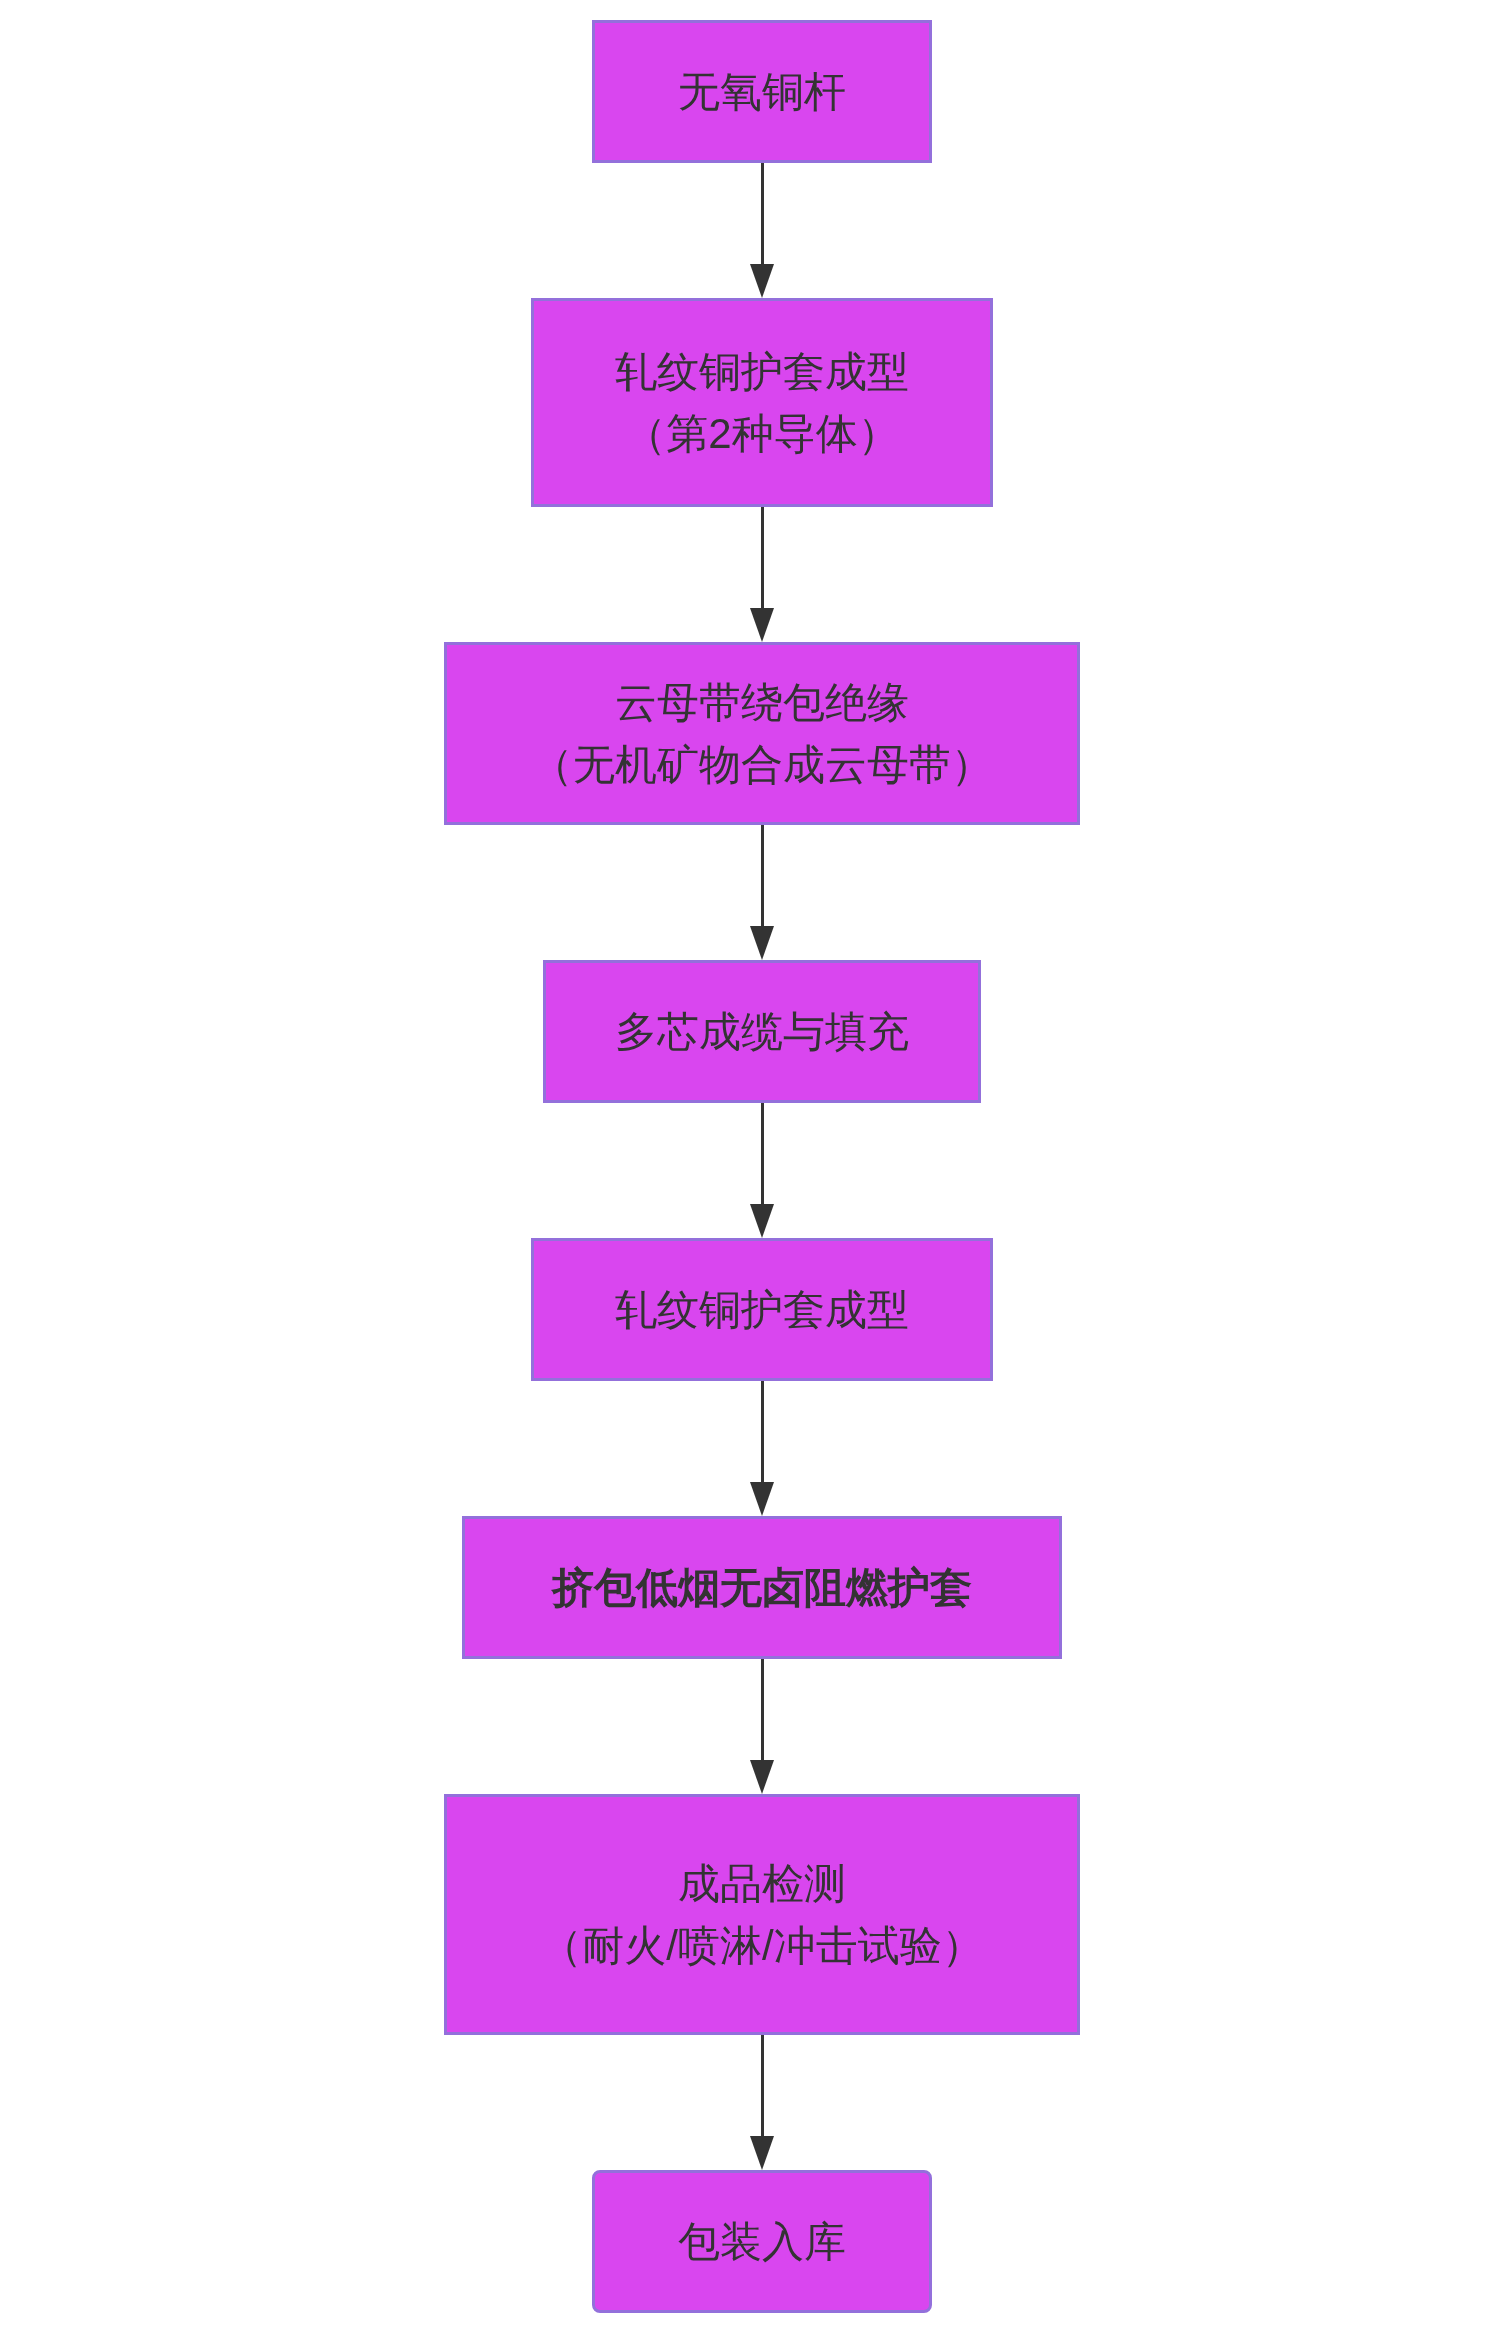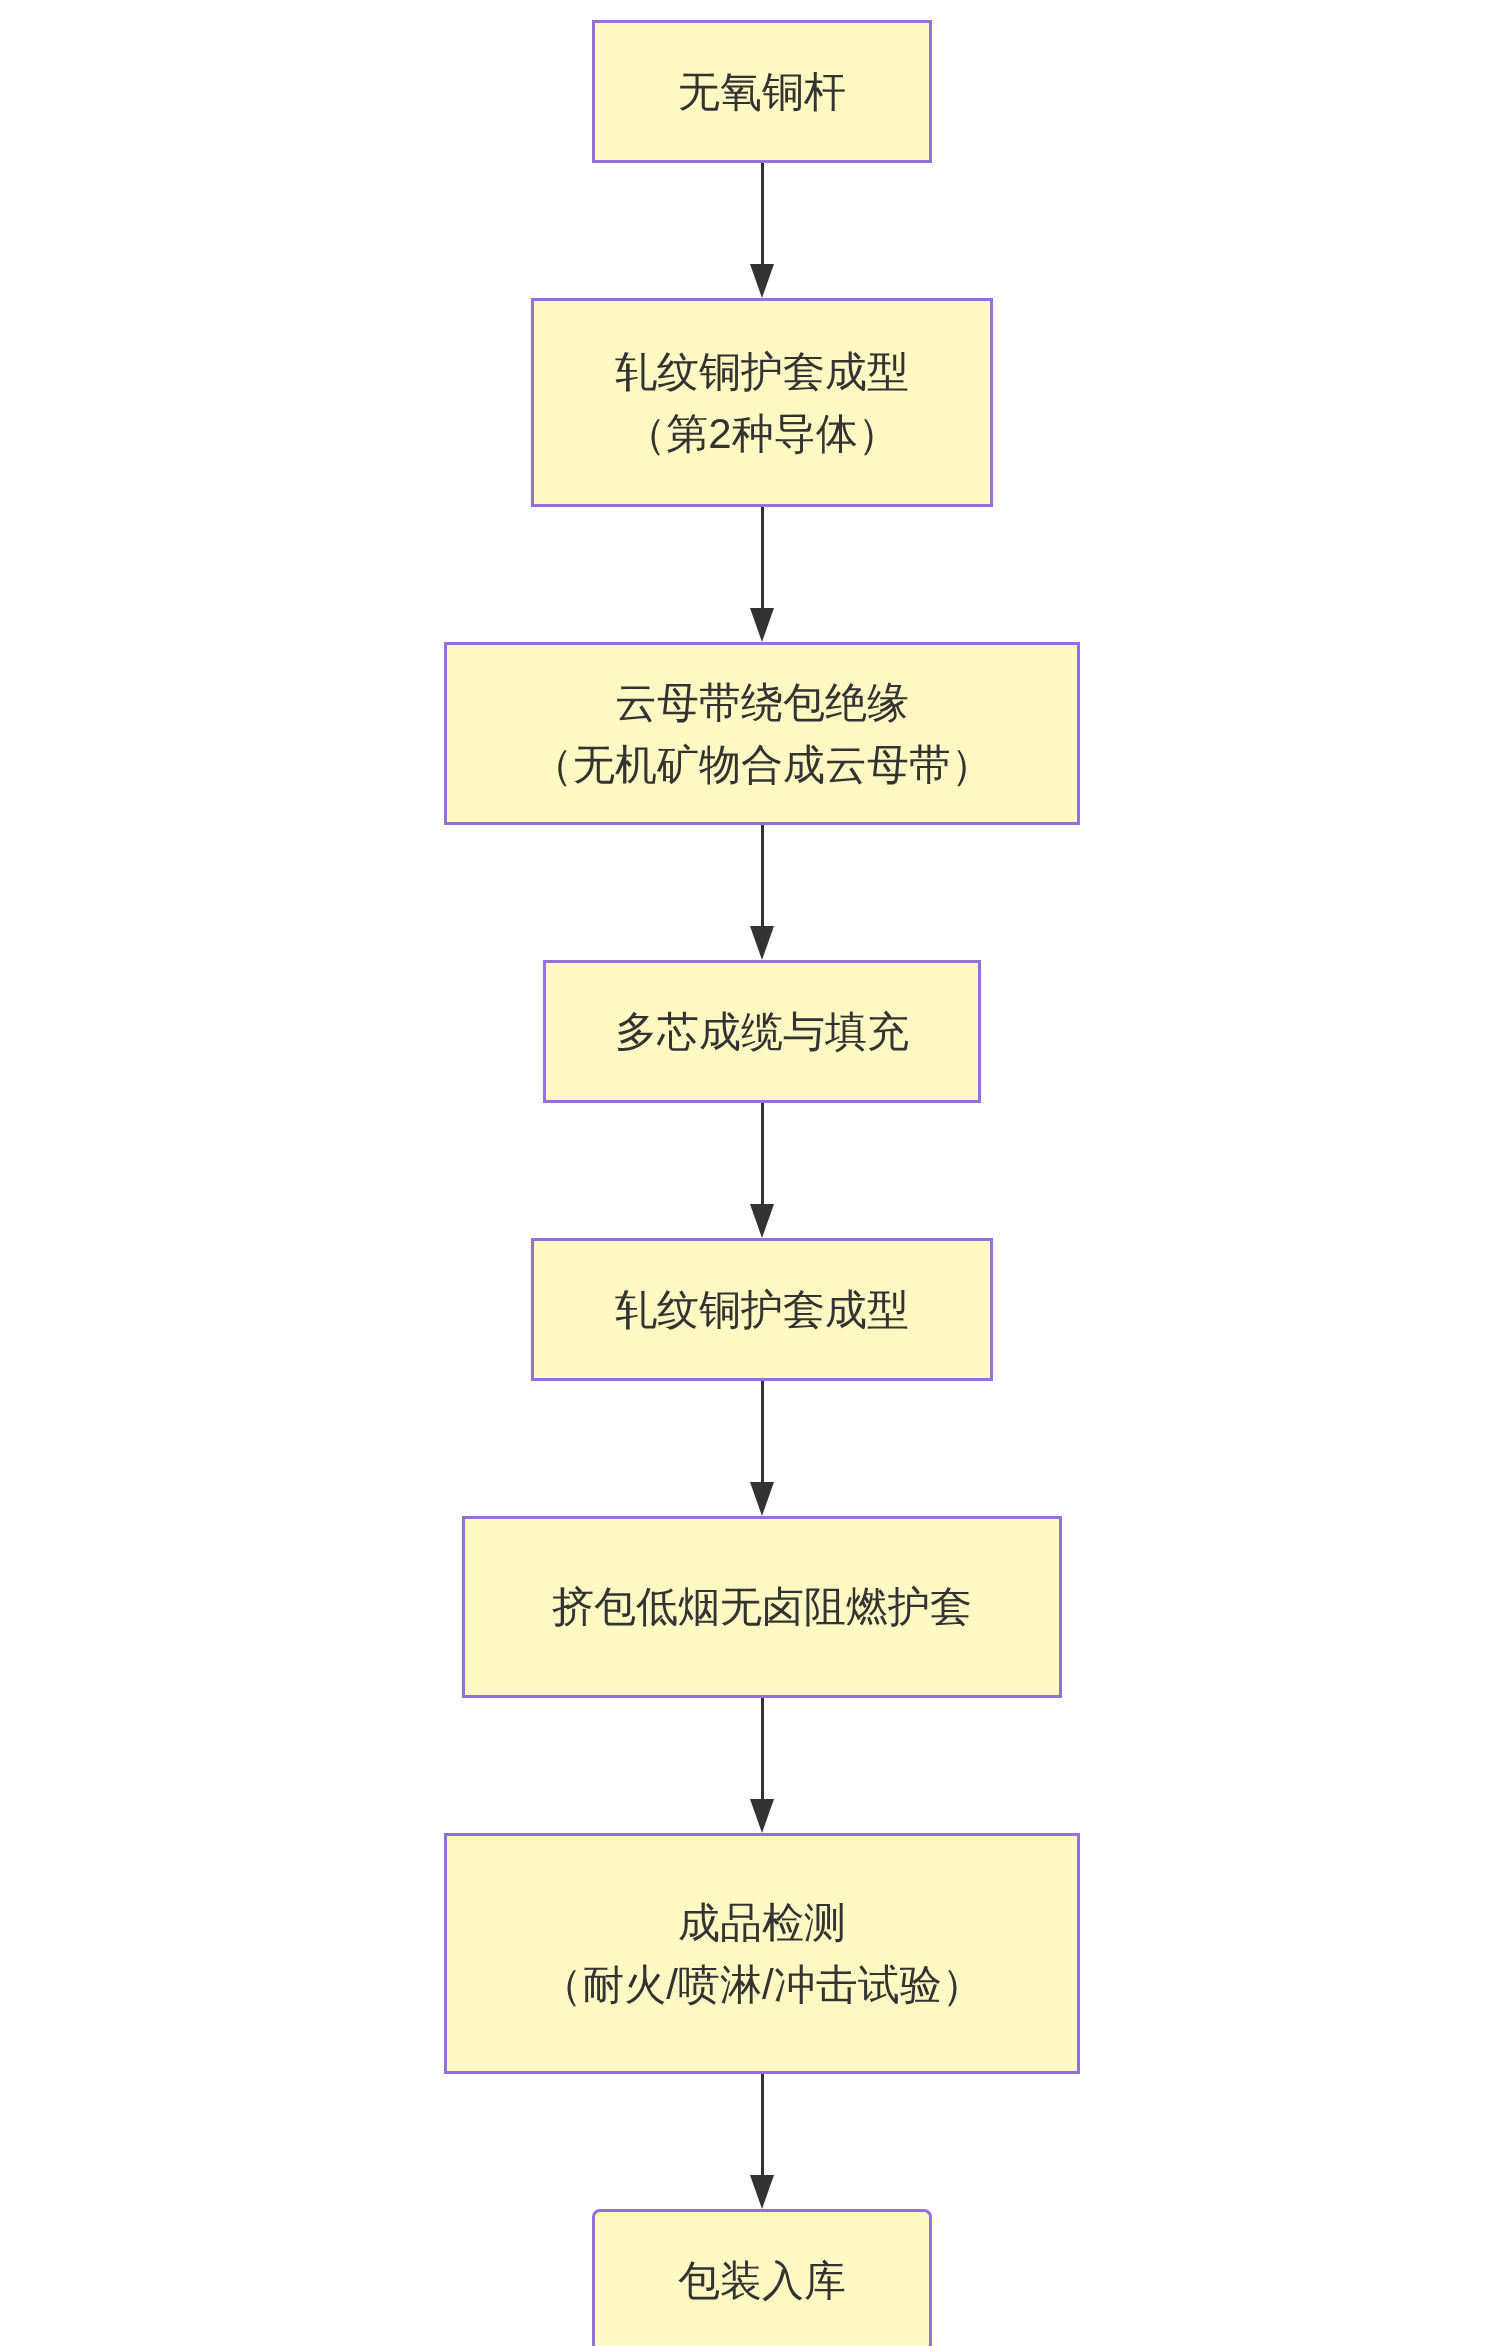--- a/index.html
+++ b/index.html
@@ -25,7 +25,7 @@
     left: 6px;
   }
   .node {
-    background: #fef9c3;
+    background: #d946ef;
     border: 3px solid #9370DB;
     box-sizing: border-box;
     display: flex;

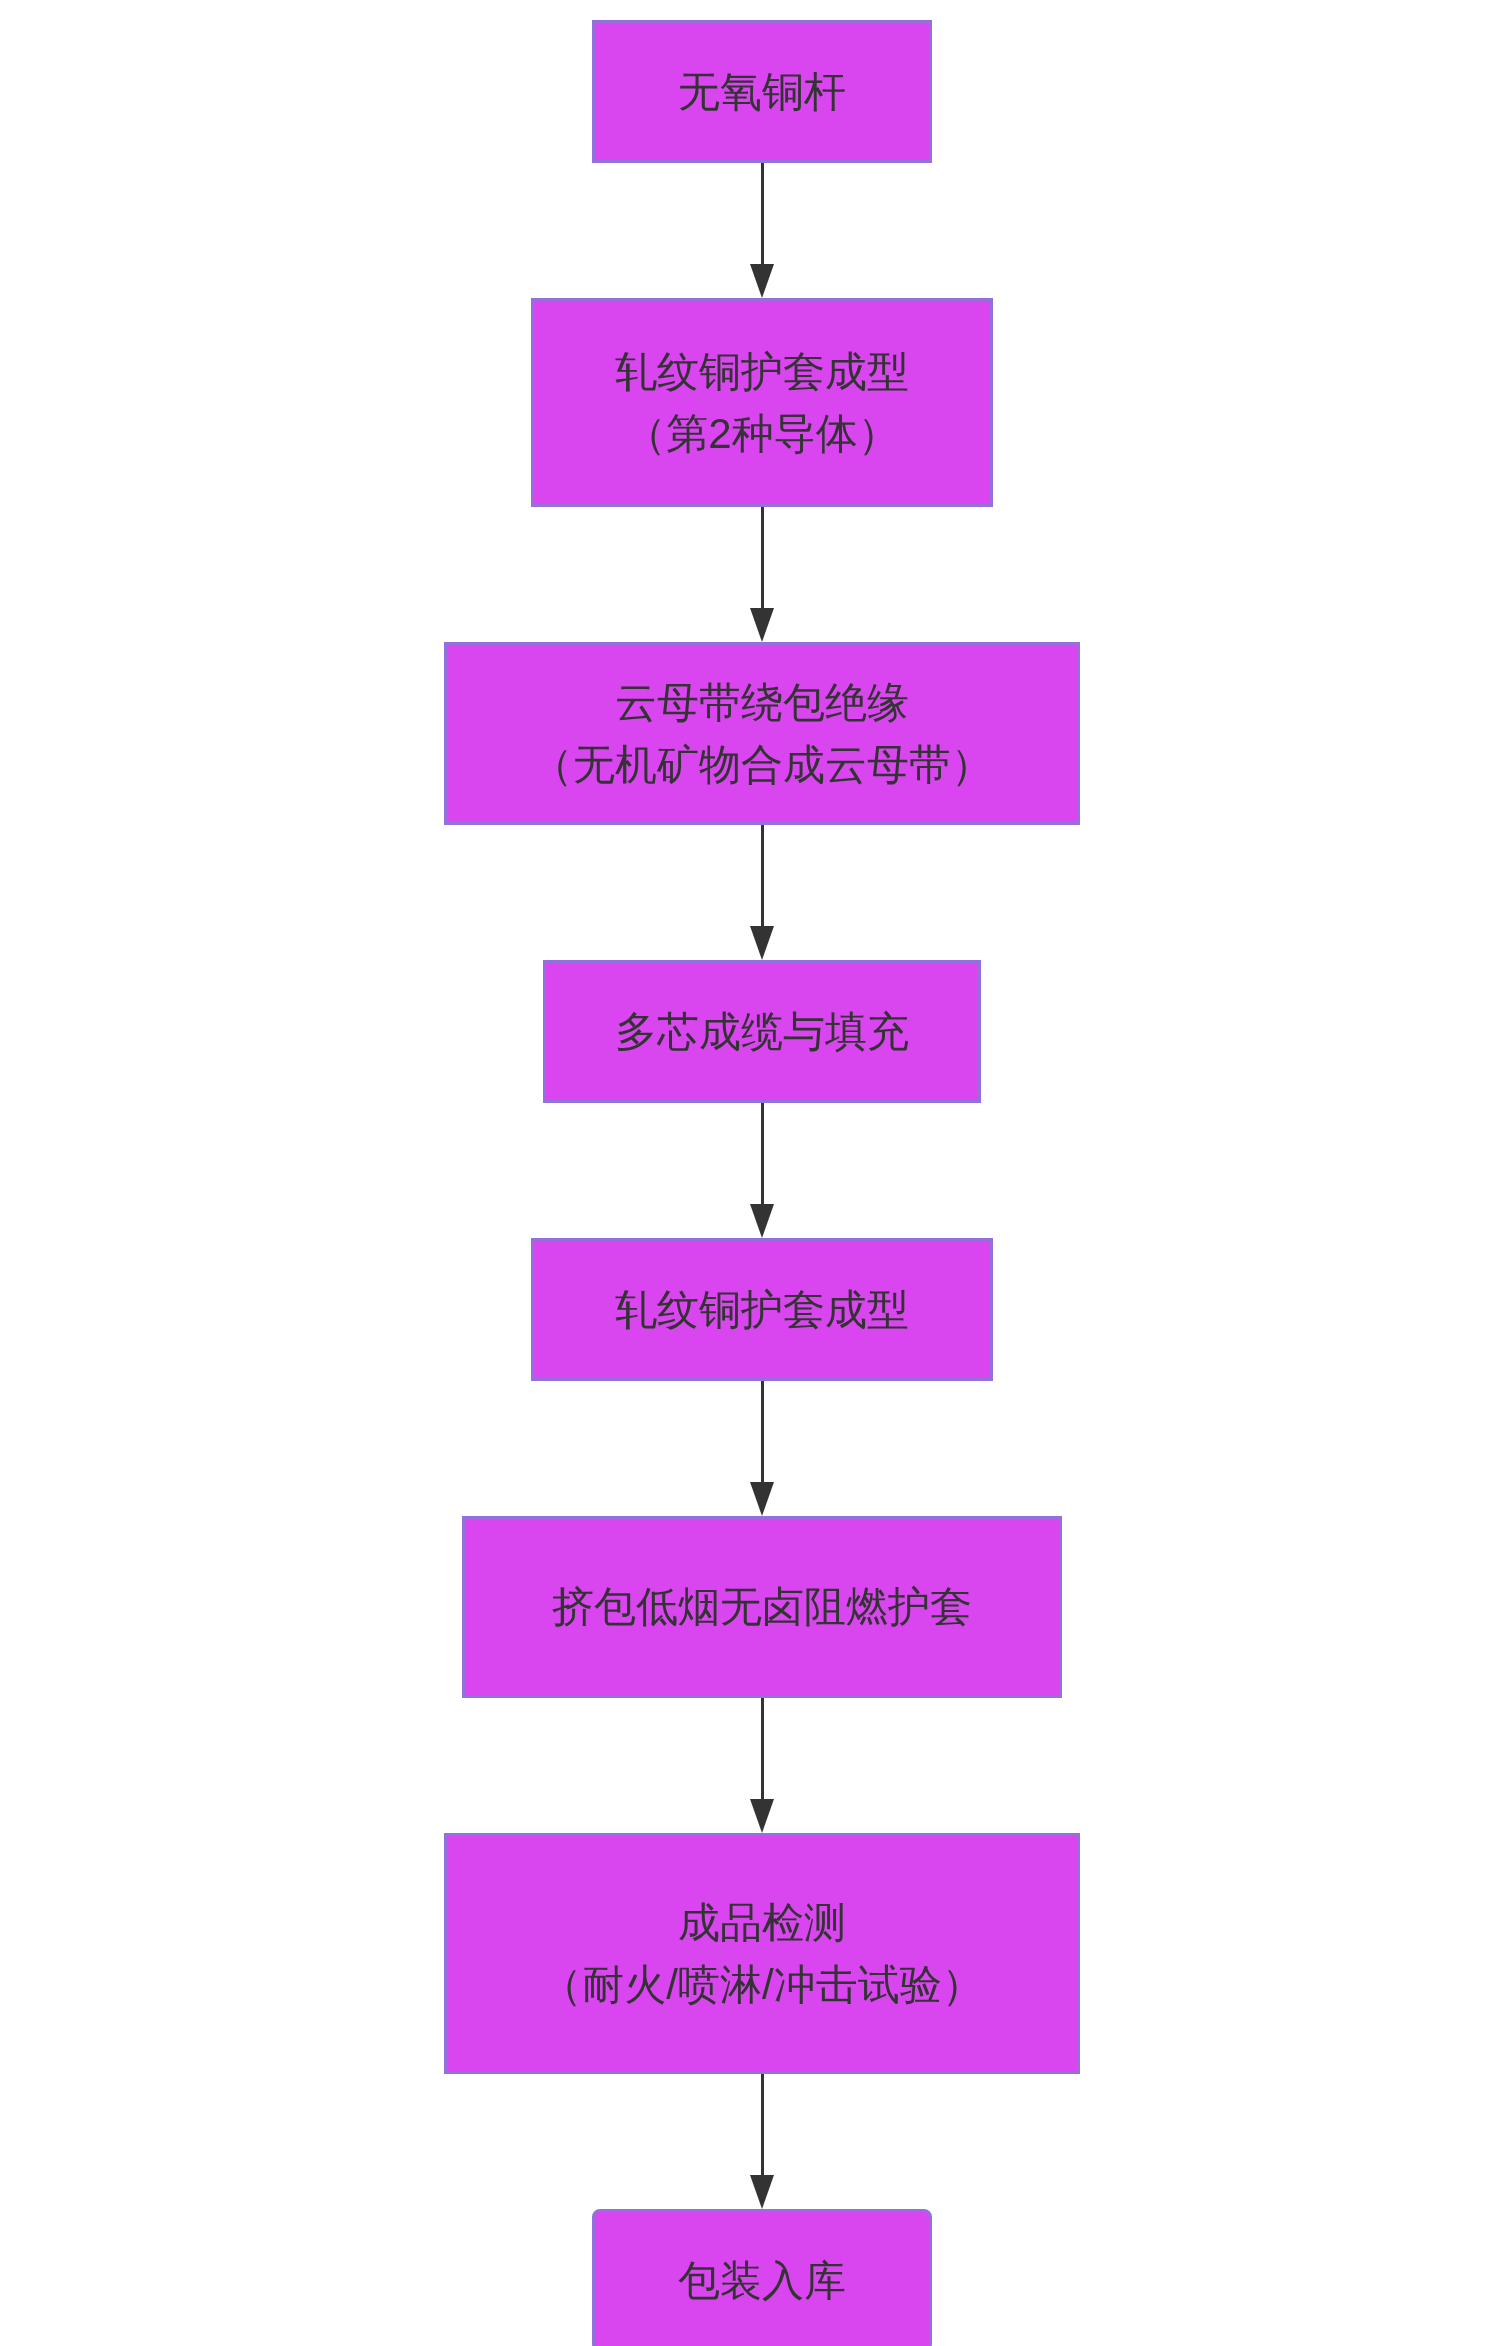--- a/index.html
+++ b/index.html
@@ -50,7 +50,7 @@
   .n3 { width: 636px; height: 183px; }
   .n4 { width: 438px; height: 143px; }
   .n5 { width: 462px; height: 143px; }
-  .n6 { width: 600px; height: 182px; }
+  .n6 { width: 600px; height: 143px; font-weight: bold; }
   .n7 { width: 636px; height: 241px; }
   .n8 { width: 340px; height: 143px; border-radius: 8px; }
 

